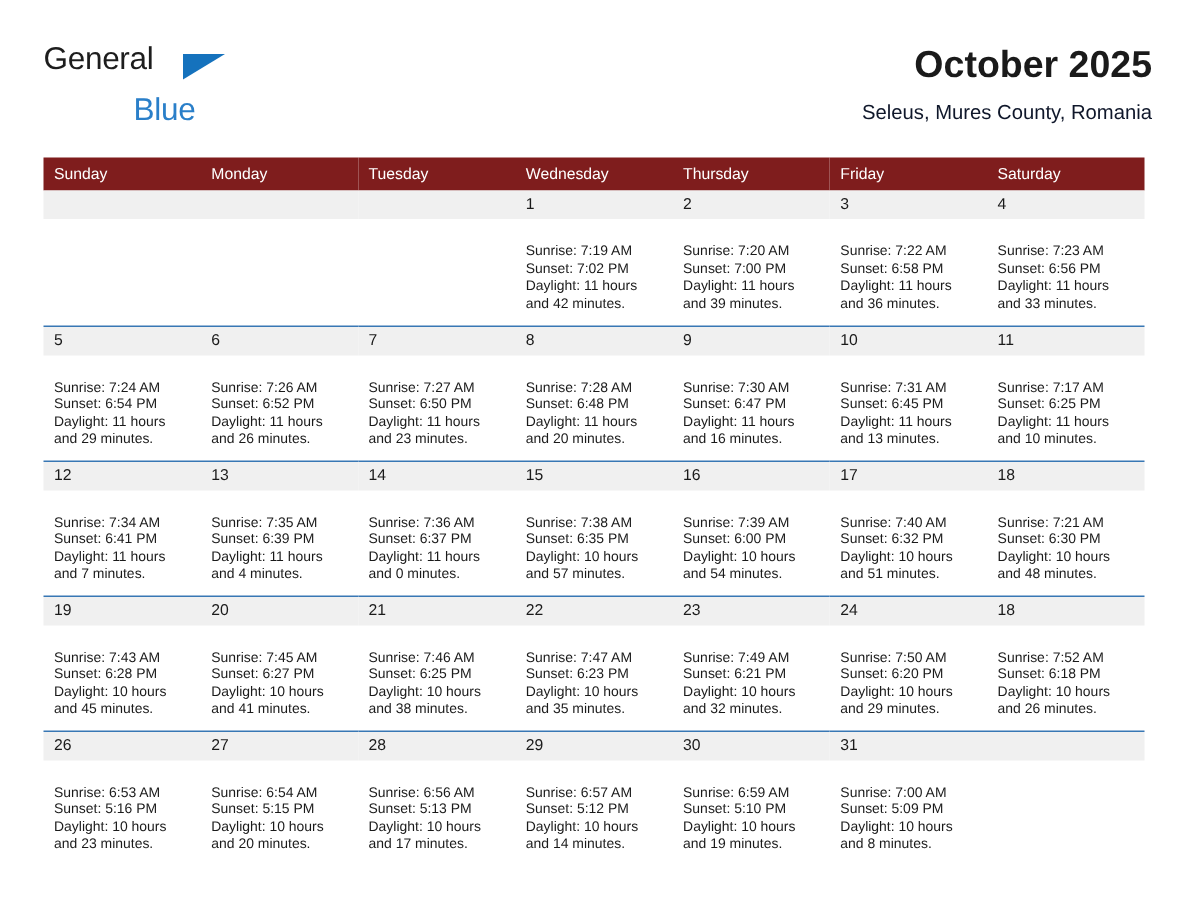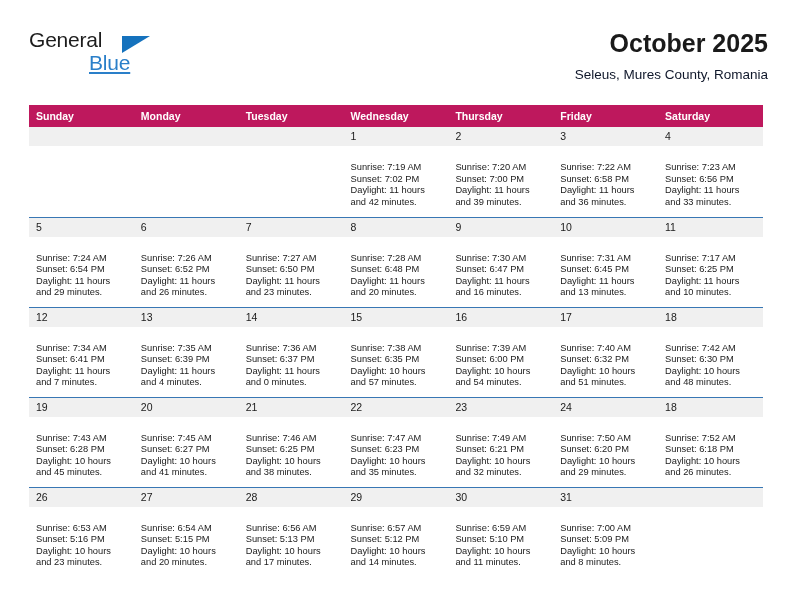--- a/index.html
+++ b/index.html
@@ -51,12 +51,11 @@
   .brand-blue {
     position: absolute;
     left: 60px;
-    top: 23px;
+    top: 34px;
     font-size: 21px;
     letter-spacing: -0.2px;
     color: #2a7fc9;
     font-family: "Liberation Sans", sans-serif;
-    text-decoration: underline;
   }
   .brand-tri {
     position: absolute;

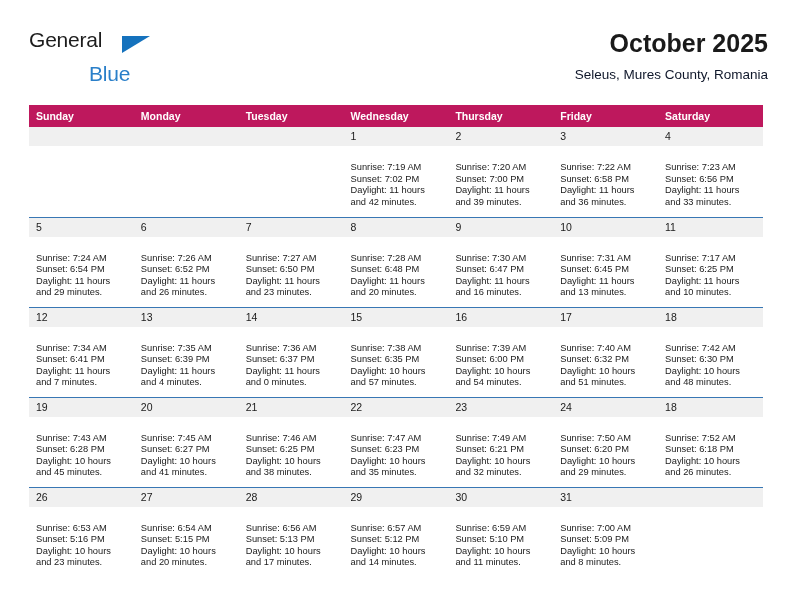--- a/index.html
+++ b/index.html
@@ -98,9 +98,9 @@
     table-layout: fixed;
   }
   .calendar th {
-    background: #be185d;
+    background: #7f1d1d;
     color: #ffffff;
-    font-weight: bold;
+    font-weight: normal;
     font-size: 10.5px;
     text-align: left;
     padding: 5px 0 5px 7px;

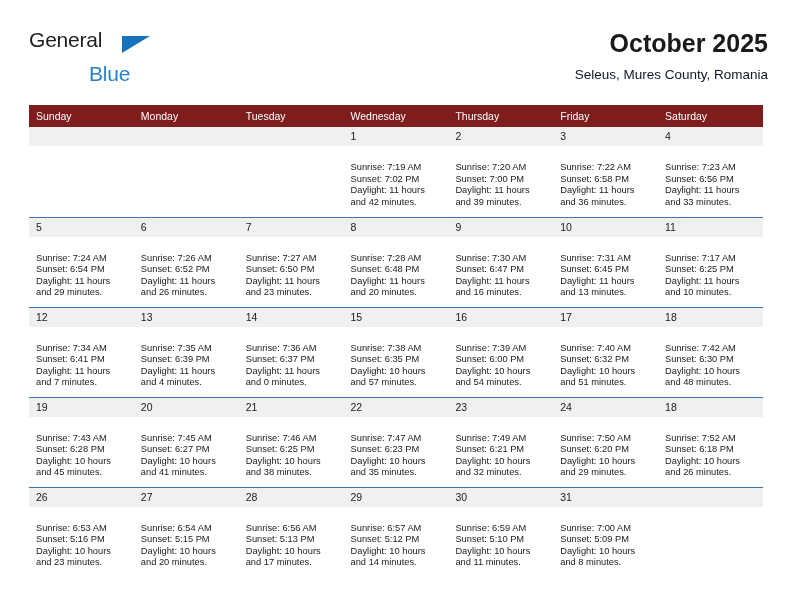--- a/index.html
+++ b/index.html
@@ -383,7 +383,7 @@
             <div class="cell">
               <div class="daynum">18</div>
               <div class="details">
-                <div>Sunrise: 7:42 AM</div>
+                <div>Sunrise: 7:21 AM</div>
                 <div>Sunset: 6:30 PM</div>
                 <div>Daylight: 10 hours</div>
                 <div>and 48 minutes.</div>

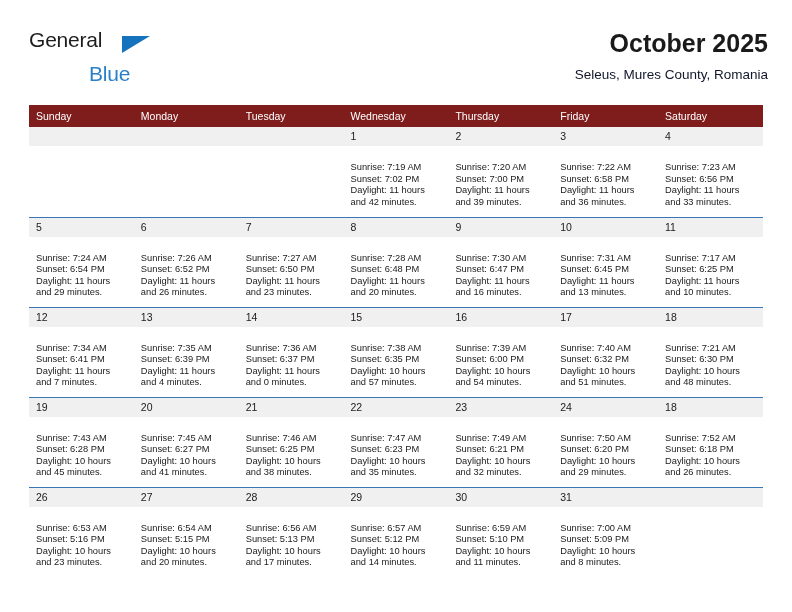--- a/index.html
+++ b/index.html
@@ -522,7 +522,7 @@
                 <div>Sunrise: 6:59 AM</div>
                 <div>Sunset: 5:10 PM</div>
                 <div>Daylight: 10 hours</div>
-                <div>and 11 minutes.</div>
+                <div>and 19 minutes.</div>
               </div>
             </div>
           </td>

